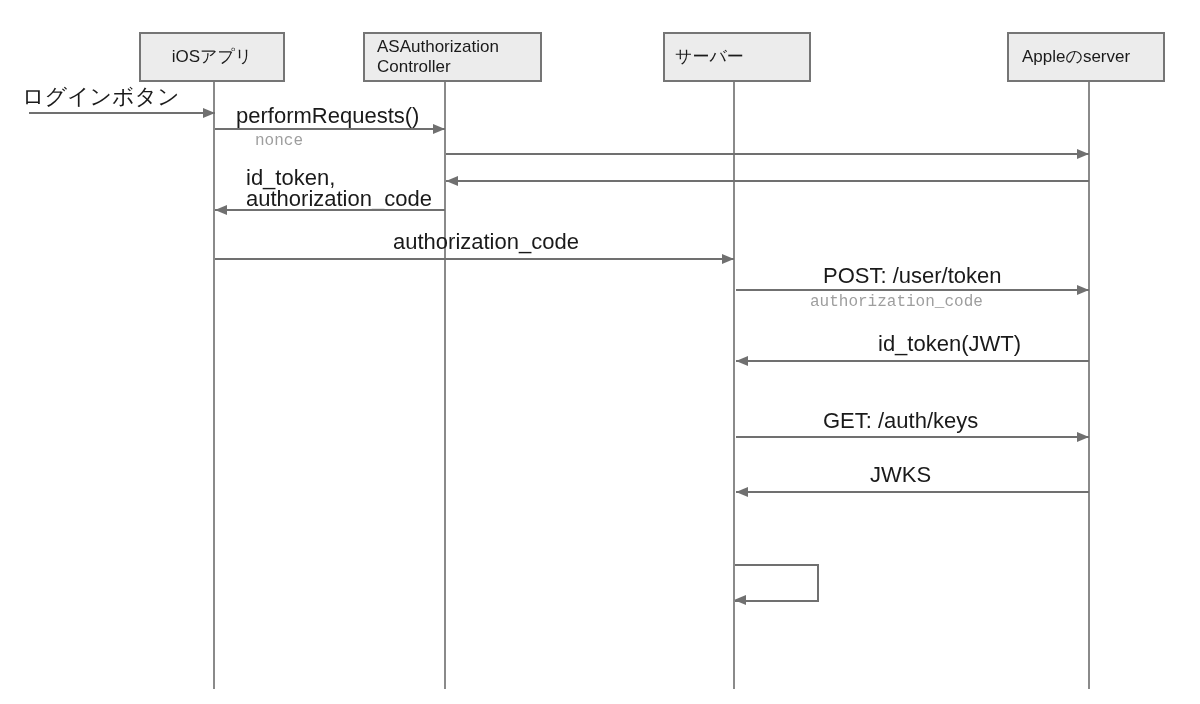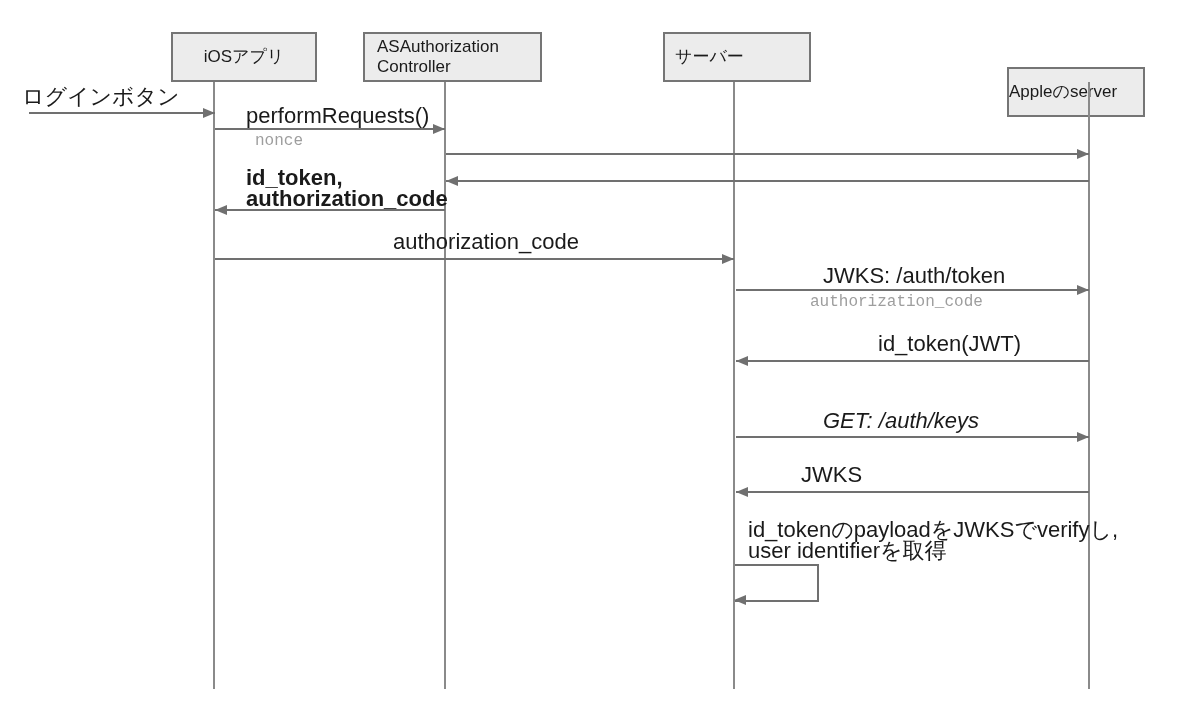--- a/index.html
+++ b/index.html
@@ -46,7 +46,7 @@
 
 <div id="canvas">
 
-  <div class="participant p-center" style="left:139px;width:146px;margin-left:32px;">
+  <div class="participant p-center" style="left:139px;width:146px;">
     <span class="plabel">iOSアプリ</span>
   </div>
   <div class="participant" style="left:363px;width:179px;padding-left:12px;">

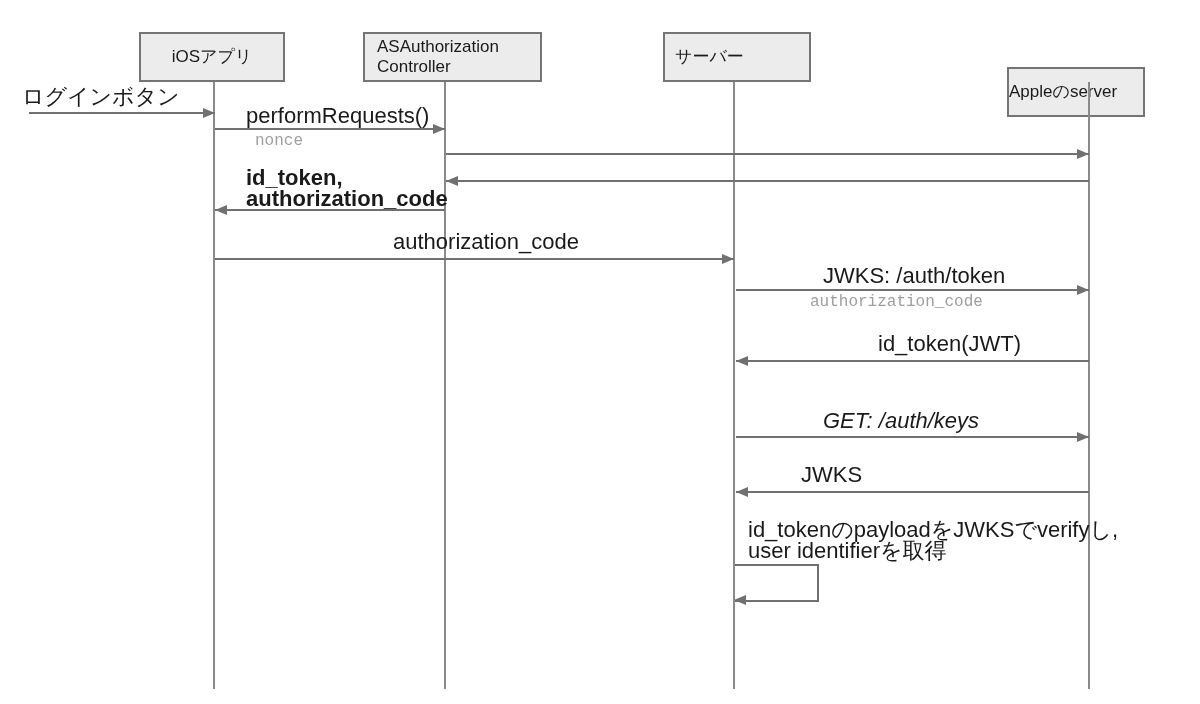--- a/index.html
+++ b/index.html
@@ -56,7 +56,7 @@
   <div class="participant" style="left:663px;width:148px;padding-left:10px;">
     <span class="plabel">サーバー</span>
   </div>
-  <div class="participant" style="left:1007px;width:138px;margin-top:35px;">
+  <div class="participant" style="left:1007px;width:158px;padding-left:13px;">
     <span class="plabel">Appleのserver</span>
   </div>
 

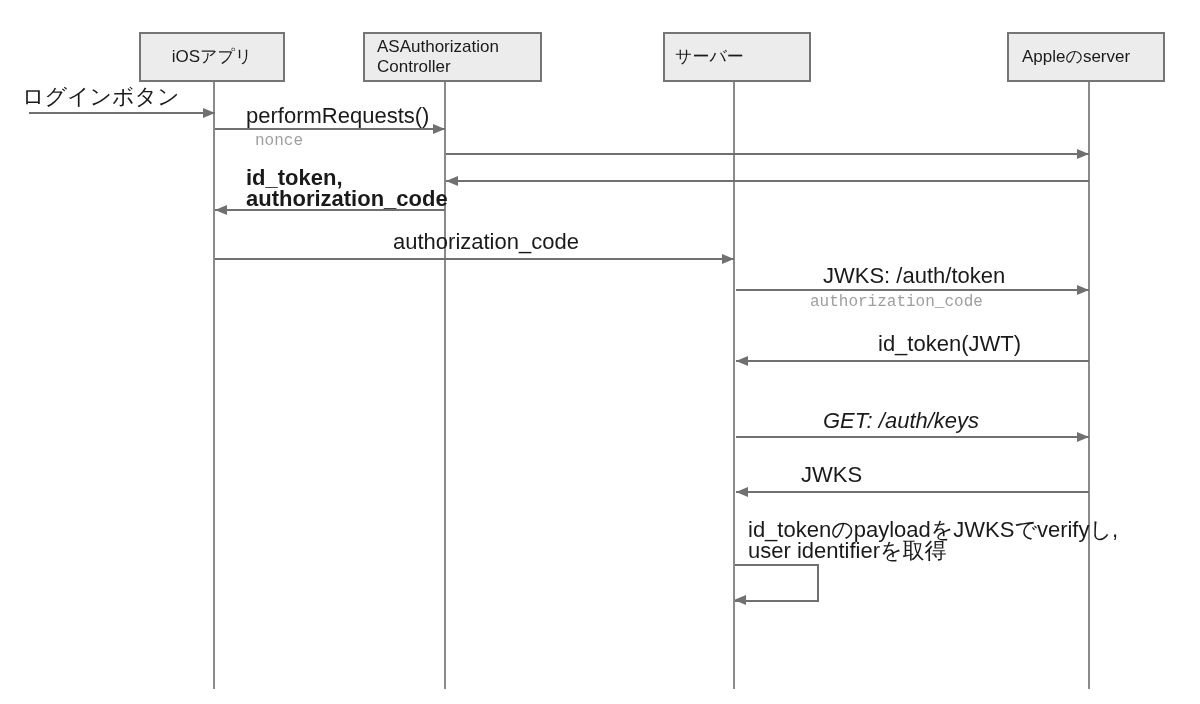--- a/index.html
+++ b/index.html
@@ -68,7 +68,7 @@
   <span class="msg" style="left:22px;top:86px;">ログインボタン</span>
   <div class="arrow right" style="left:29px;top:112px;width:186px;"></div>
 
-  <span class="msg" style="left:246px;top:105px;">performRequests()</span>
+  <span class="msg" style="left:236px;top:105px;">performRequests()</span>
   <div class="arrow right" style="left:215px;top:128px;width:230px;"></div>
   <span class="mono" style="left:255px;top:132px;">nonce</span>
 

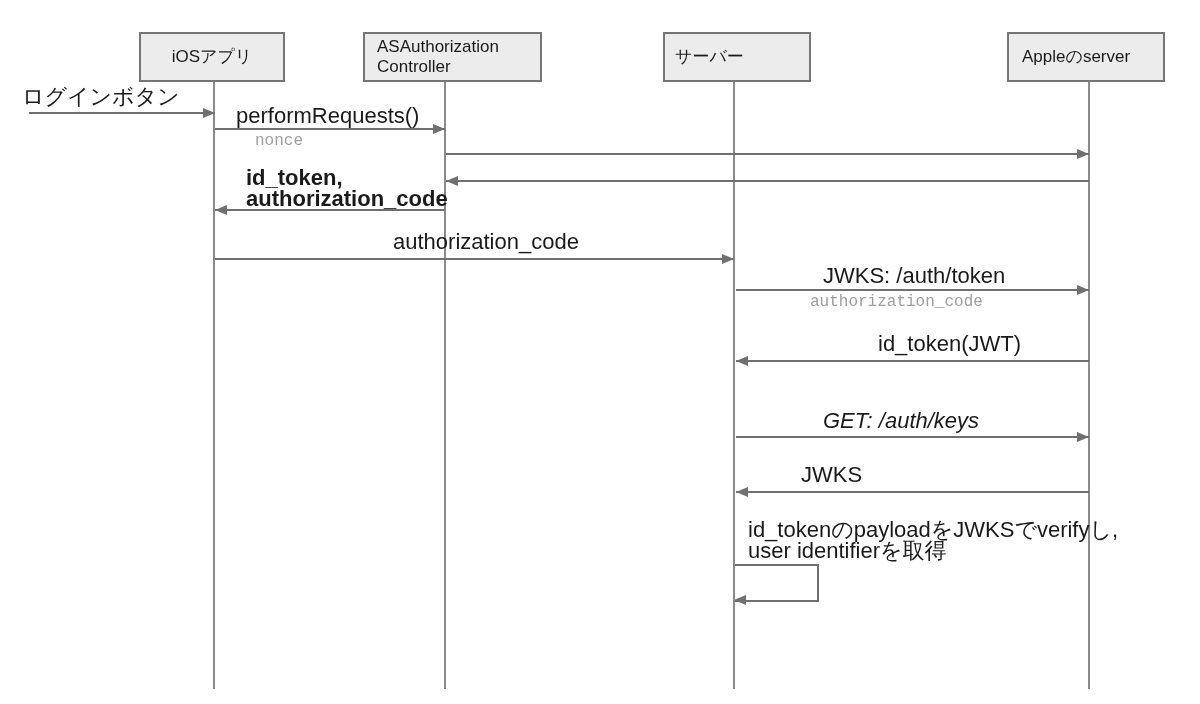--- a/index.html
+++ b/index.html
@@ -76,7 +76,7 @@
 
   <div class="arrow left" style="left:446px;top:180px;width:643px;"></div>
 
-  <span class="msg" style="left:246px;top:167px;font-weight:bold;">id_token,
+  <span class="msg" style="left:246px;top:167px;">id_token,
 authorization_code</span>
   <div class="arrow left" style="left:215px;top:209px;width:230px;"></div>
 

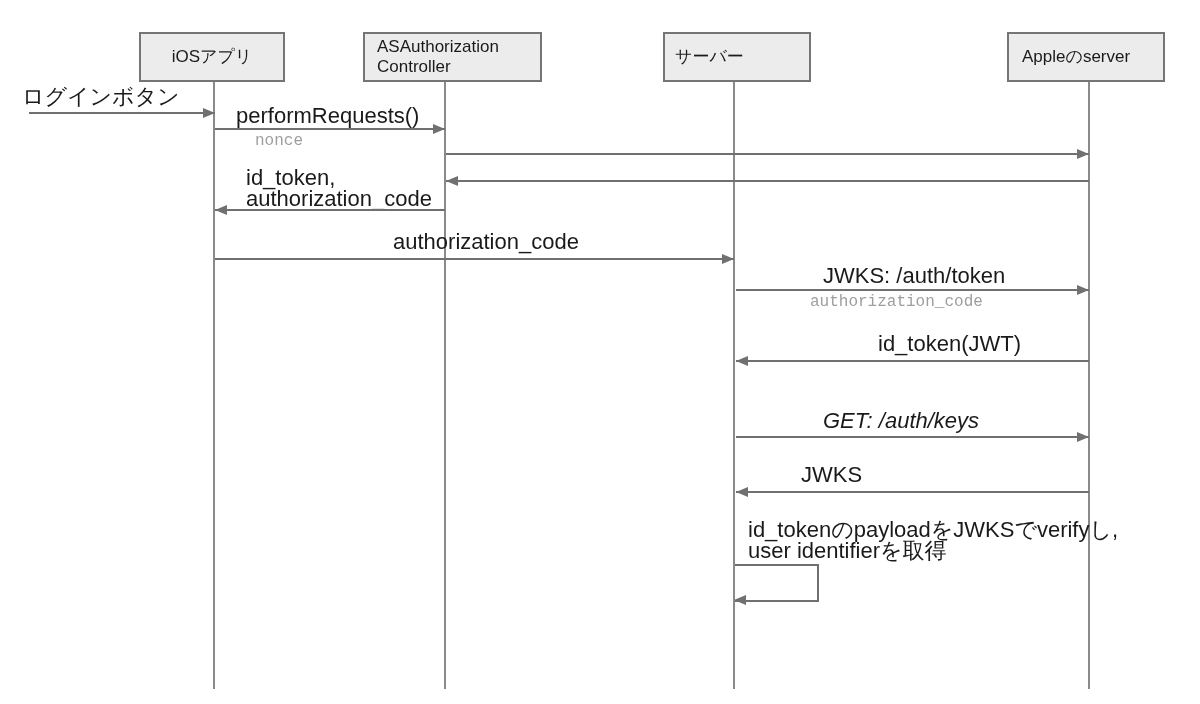--- a/index.html
+++ b/index.html
@@ -83,7 +83,7 @@
   <span class="msg" style="left:393px;top:231px;">authorization_code</span>
   <div class="arrow right" style="left:215px;top:258px;width:519px;"></div>
 
-  <span class="msg" style="left:823px;top:265px;">JWKS: /auth/token</span>
+  <span class="msg" style="left:823px;top:265px;">POST: /user/token</span>
   <div class="arrow right" style="left:736px;top:289px;width:353px;"></div>
   <span class="mono" style="left:810px;top:293px;">authorization_code</span>
 

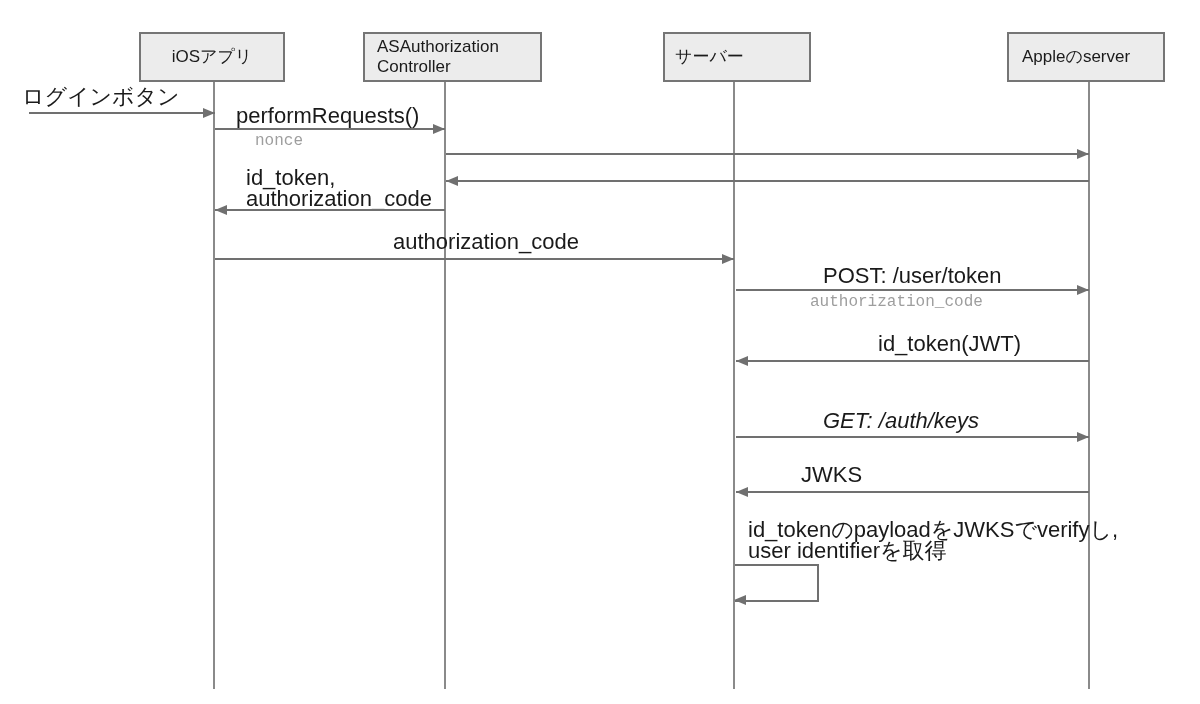--- a/index.html
+++ b/index.html
@@ -90,7 +90,7 @@
   <span class="msg" style="left:878px;top:333px;">id_token(JWT)</span>
   <div class="arrow left" style="left:736px;top:360px;width:353px;"></div>
 
-  <span class="msg" style="left:823px;top:410px;font-style:italic;">GET: /auth/keys</span>
+  <span class="msg" style="left:823px;top:410px;">GET: /auth/keys</span>
   <div class="arrow right" style="left:736px;top:436px;width:353px;"></div>
 
   <span class="msg" style="left:801px;top:464px;">JWKS</span>

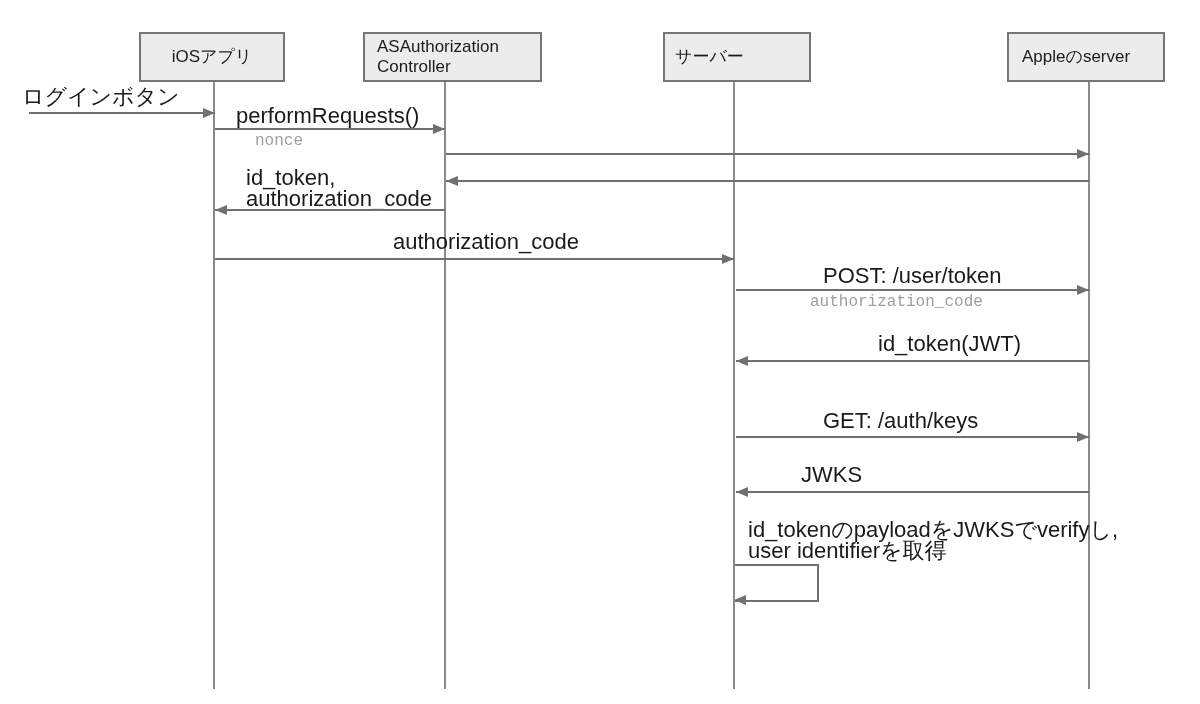--- a/index.html
+++ b/index.html
@@ -93,7 +93,7 @@
   <span class="msg" style="left:823px;top:410px;">GET: /auth/keys</span>
   <div class="arrow right" style="left:736px;top:436px;width:353px;"></div>
 
-  <span class="msg" style="left:801px;top:464px;">JWKS</span>
+  <span class="msg" style="left:870px;top:464px;">JWKS</span>
   <div class="arrow left" style="left:736px;top:491px;width:353px;"></div>
 
   <span class="msg" style="left:748px;top:519px;">id_tokenのpayloadをJWKSでverifyし,

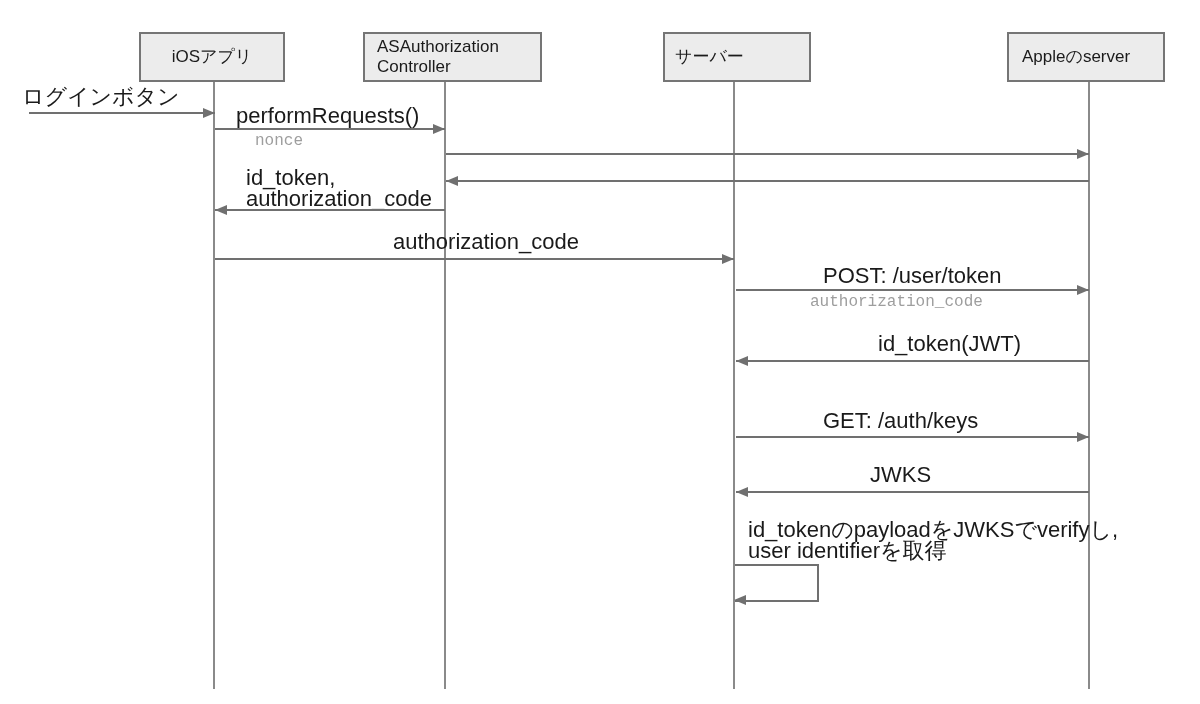--- a/index.html
+++ b/index.html
@@ -96,8 +96,6 @@
   <span class="msg" style="left:870px;top:464px;">JWKS</span>
   <div class="arrow left" style="left:736px;top:491px;width:353px;"></div>
 
-  <span class="msg" style="left:748px;top:519px;">id_tokenのpayloadをJWKSでverifyし,
-user identifierを取得</span>
   <div class="self-loop"></div>
 
 </div>

